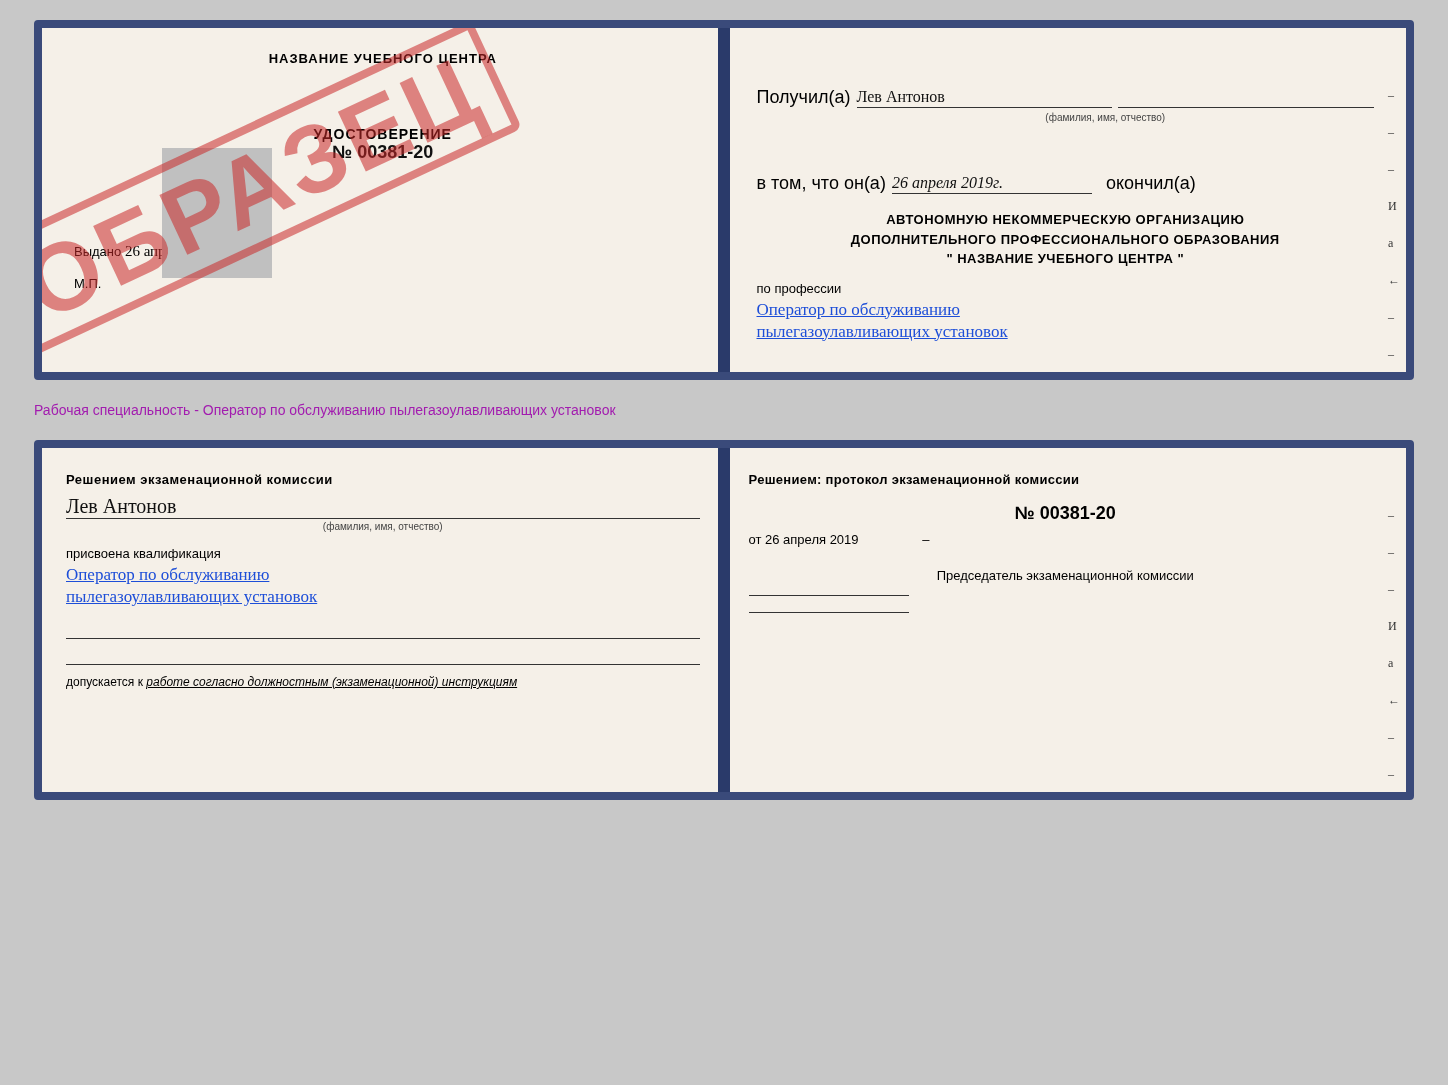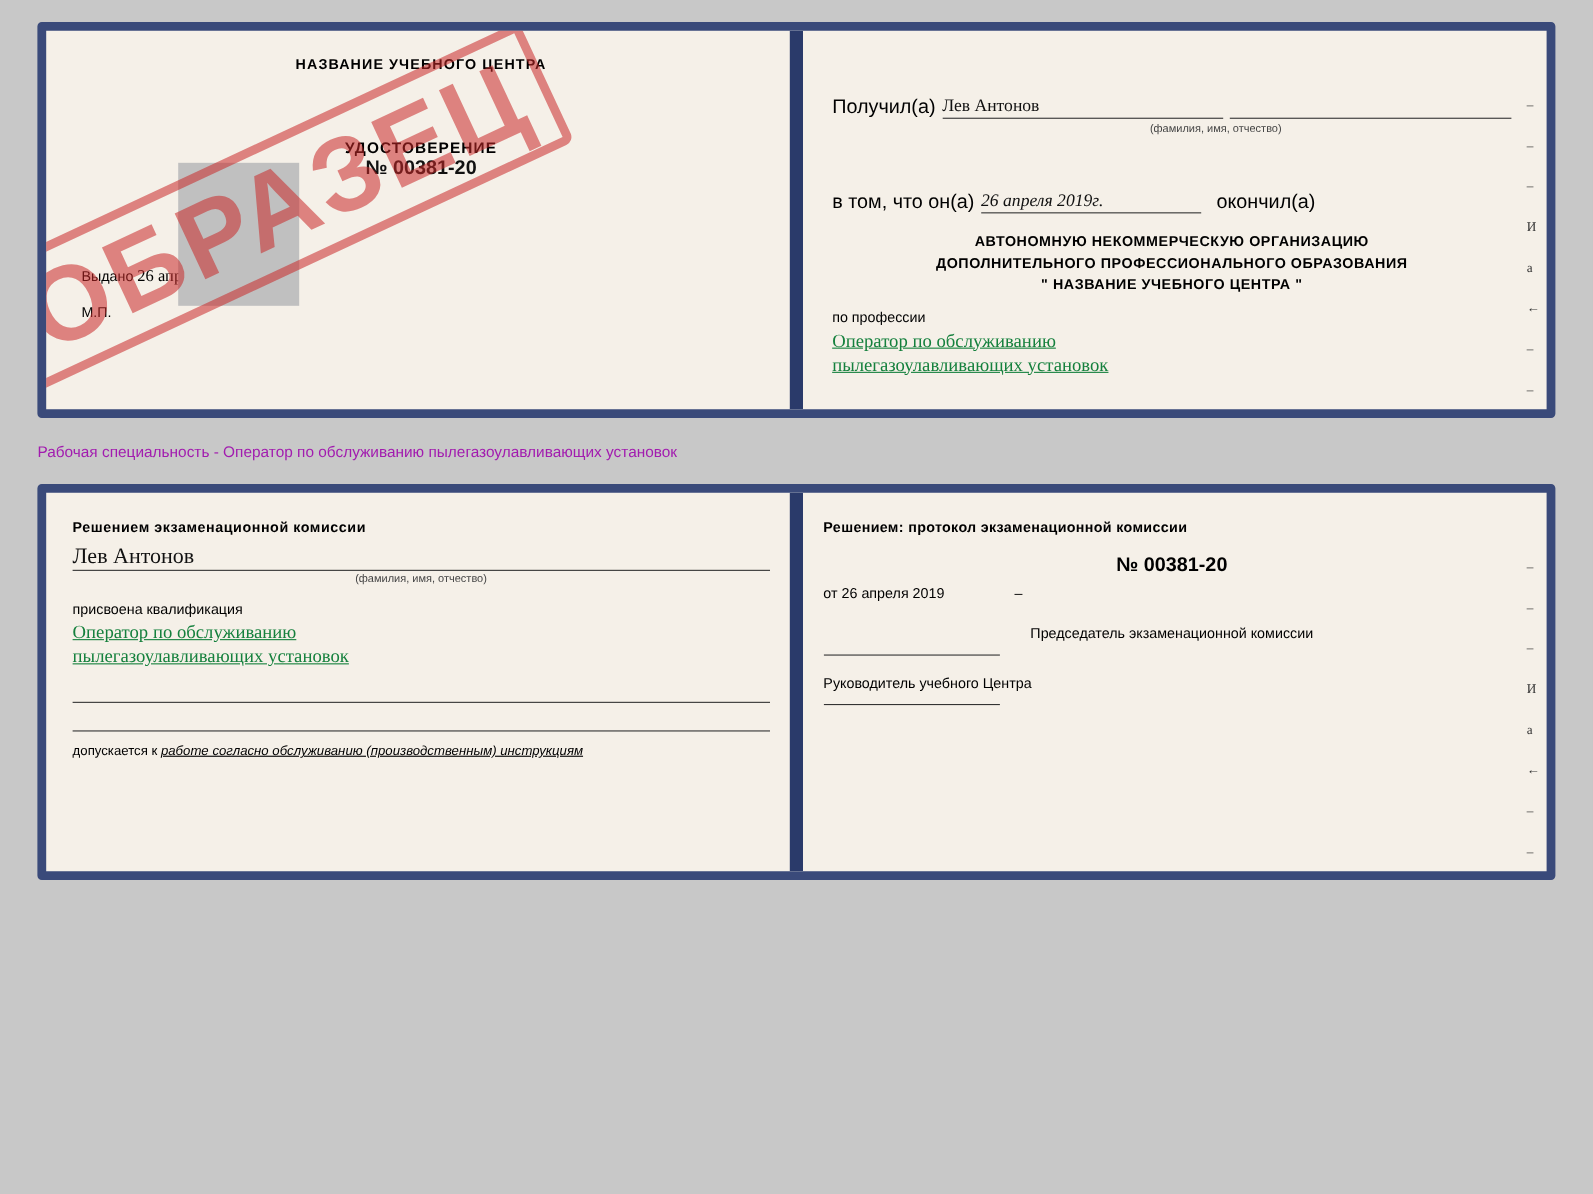--- a/index.html
+++ b/index.html
@@ -192,7 +192,7 @@
     .profession-handwritten {
       font-family: 'Segoe Script', cursive, 'Comic Sans MS', cursive;
       font-size: 17px;
-      color: #15803d;
+      color: #1d4ed8;
       text-decoration: underline;
       display: block;
       margin-bottom: 2px;

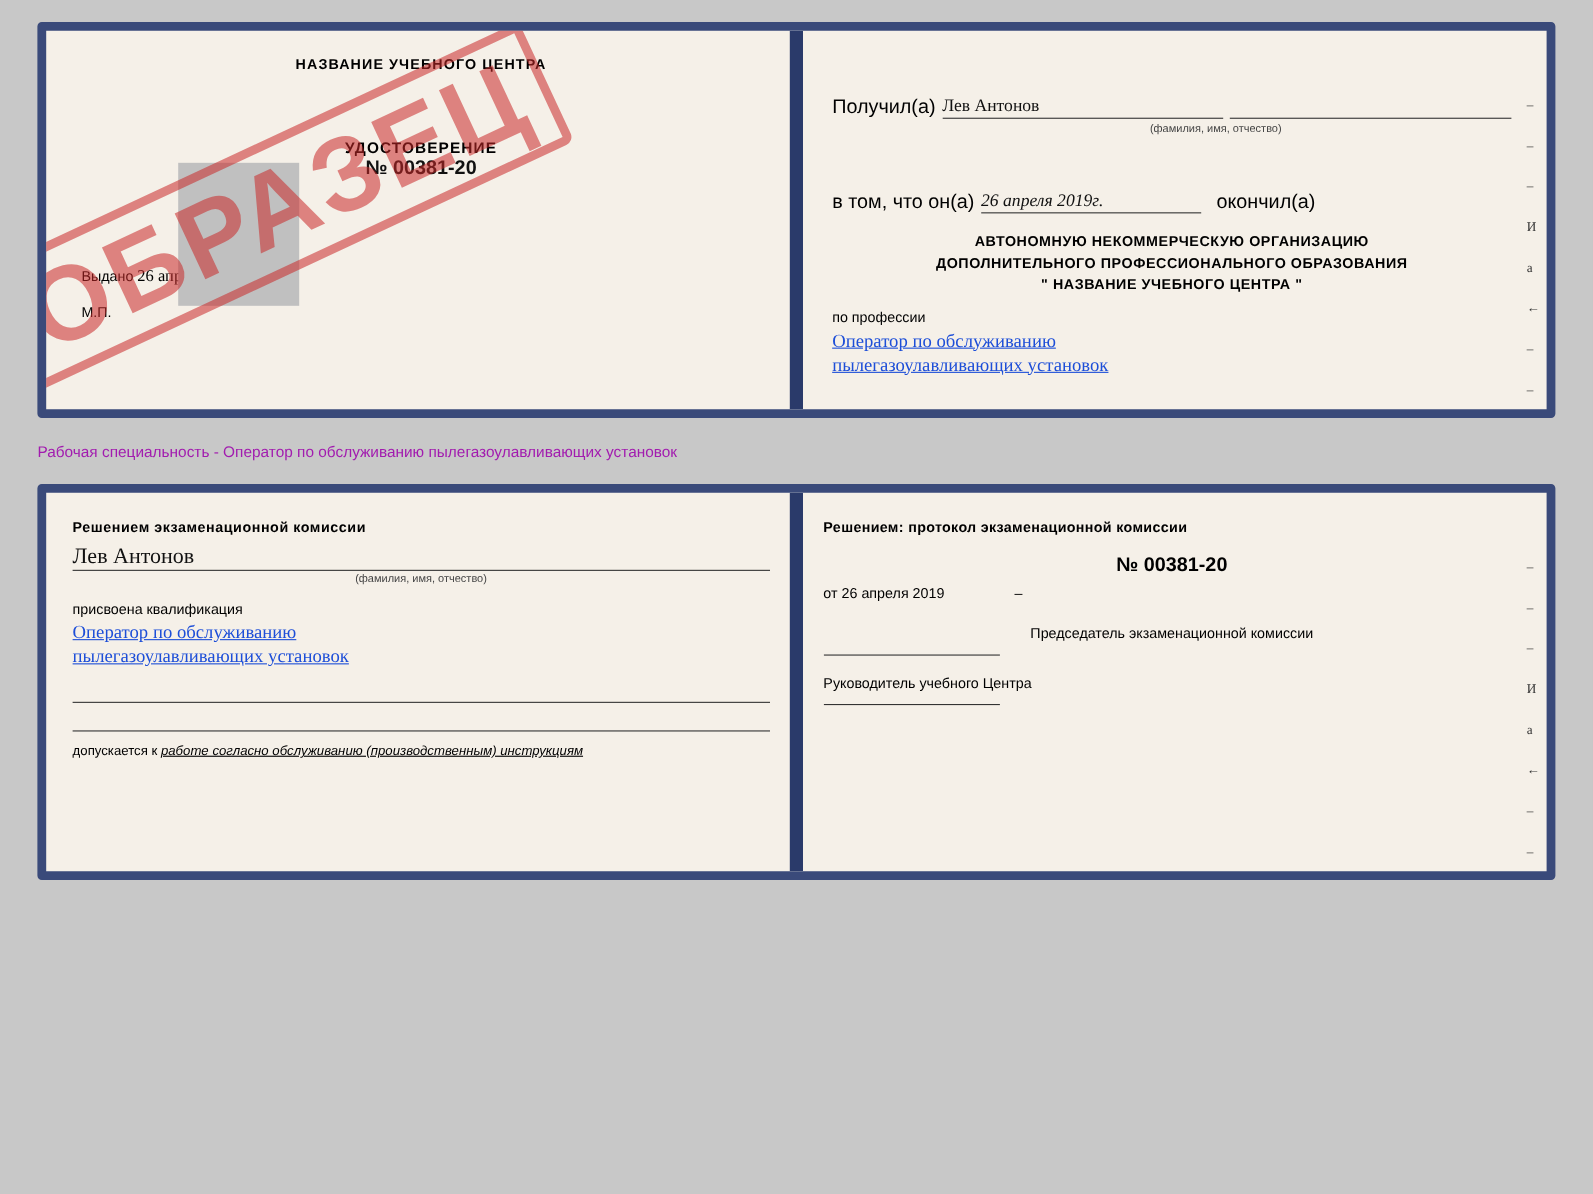--- a/index.html
+++ b/index.html
@@ -438,7 +438,6 @@
         <div class="signature-line"></div>
       </div>
 
-      <div class="rukovoditel-label">Руководитель учебного Центра</div>
       <div class="signature-line"></div>
 
       <div class="side-marks">

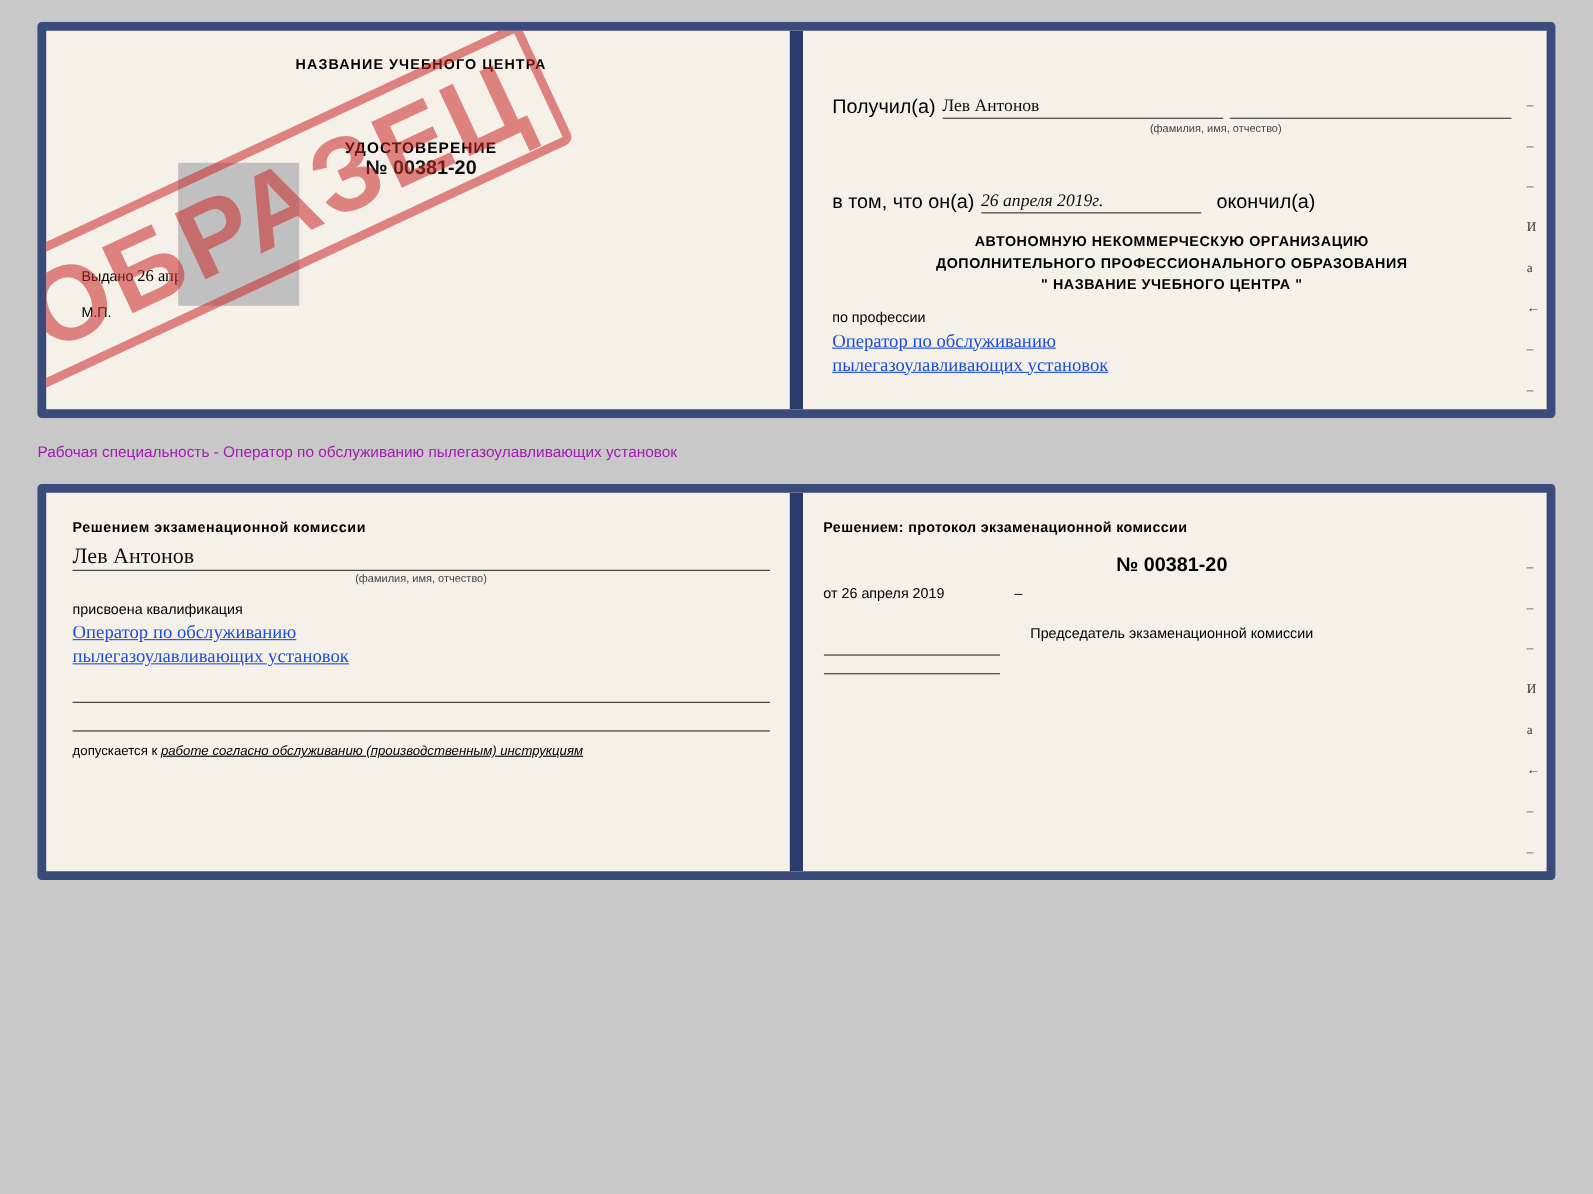--- a/index.html
+++ b/index.html
@@ -418,7 +418,7 @@
 
       <div class="dopuskaetsya-text">
         <span>допускается к</span>
-        <span class="dopuskaetsya-italic">работе согласно обслуживанию (производственным) инструкциям</span>
+        <span class="dopuskaetsya-italic">работе согласно должностным (экзаменационной) инструкциям</span>
       </div>
     </div>
 

